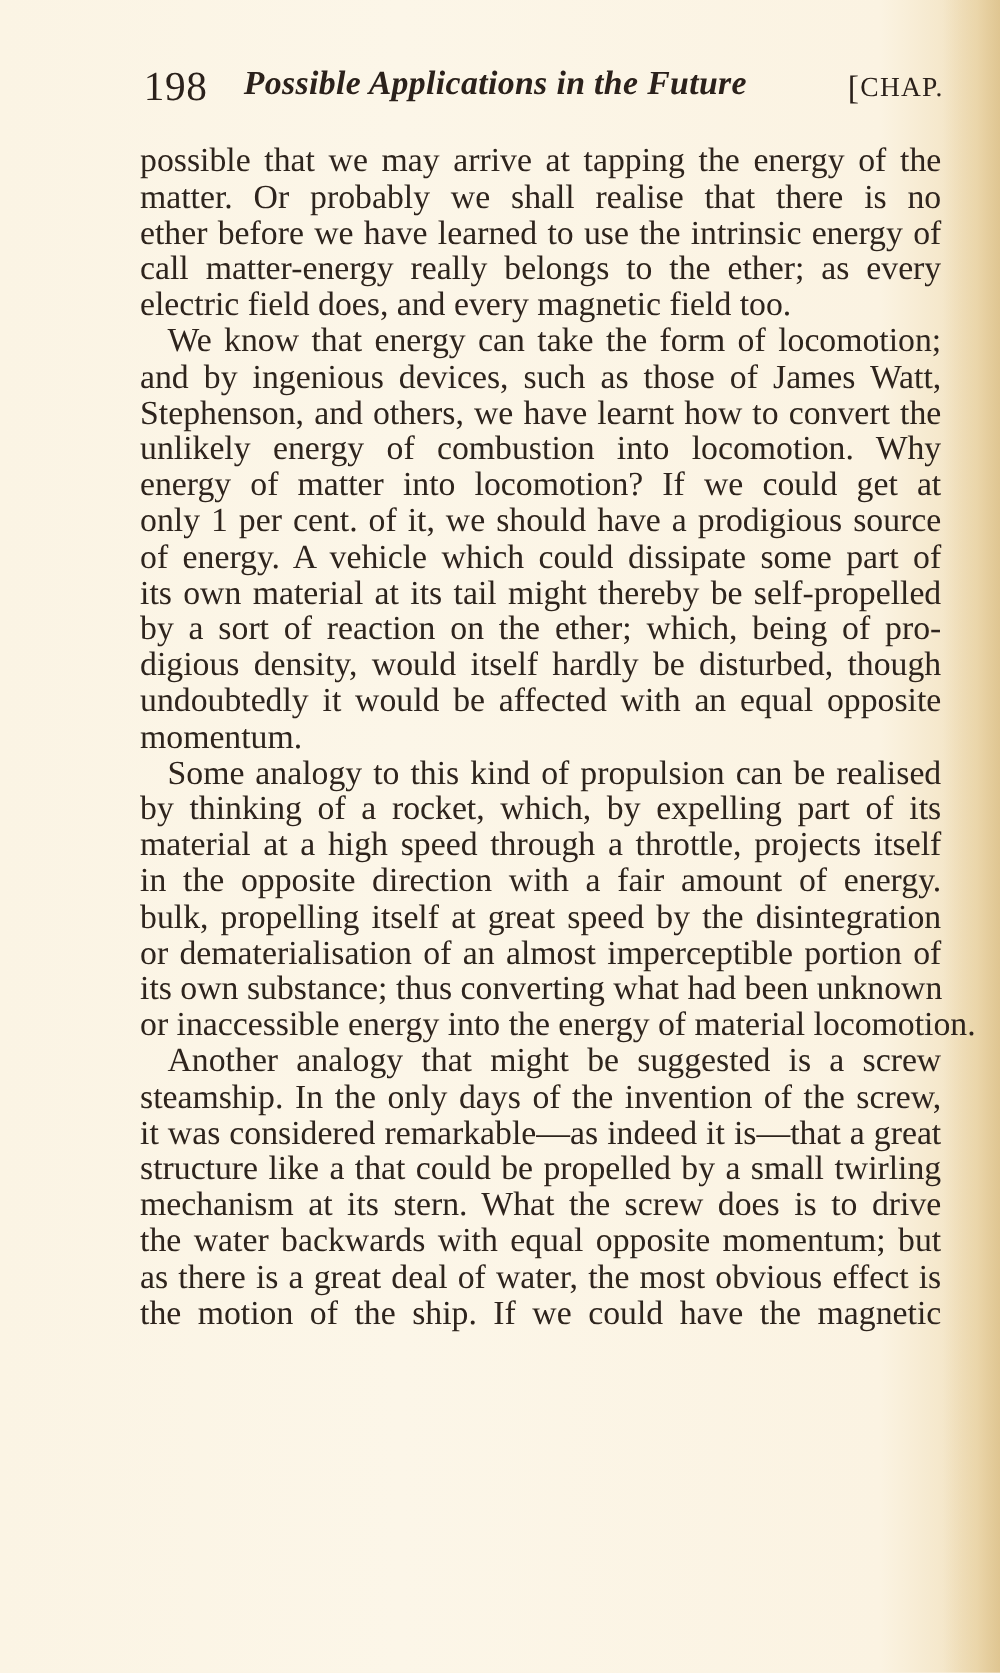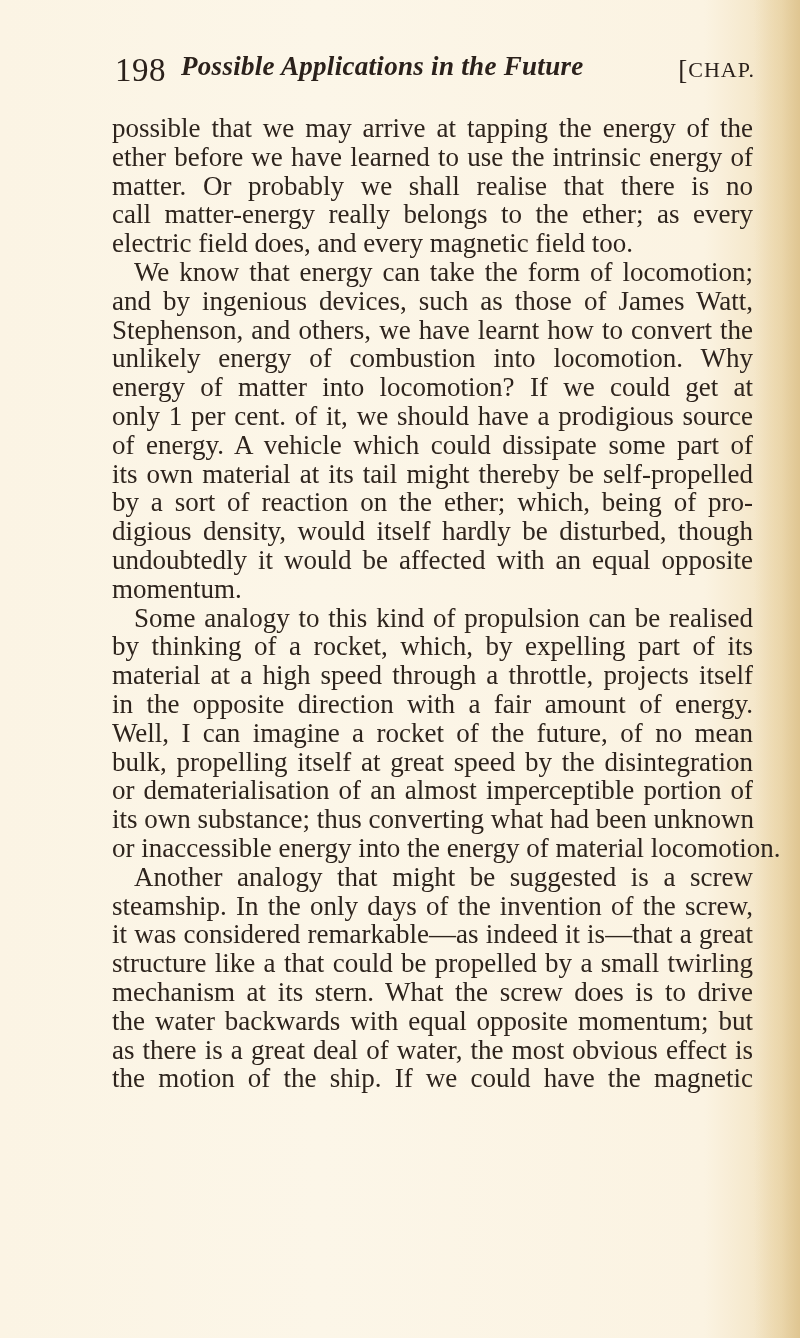--- a/index.html
+++ b/index.html
@@ -27,7 +27,7 @@
     font-size: 33px; letter-spacing: 0.5px;
   }
   .head-title {
-    position: absolute; left: 68px; top: -1px;
+    position: absolute; left: 82px; top: -1px;
     font-size: 27px; font-style: italic; font-weight: bold;
     letter-spacing: 0.3px;
     text-align: center;

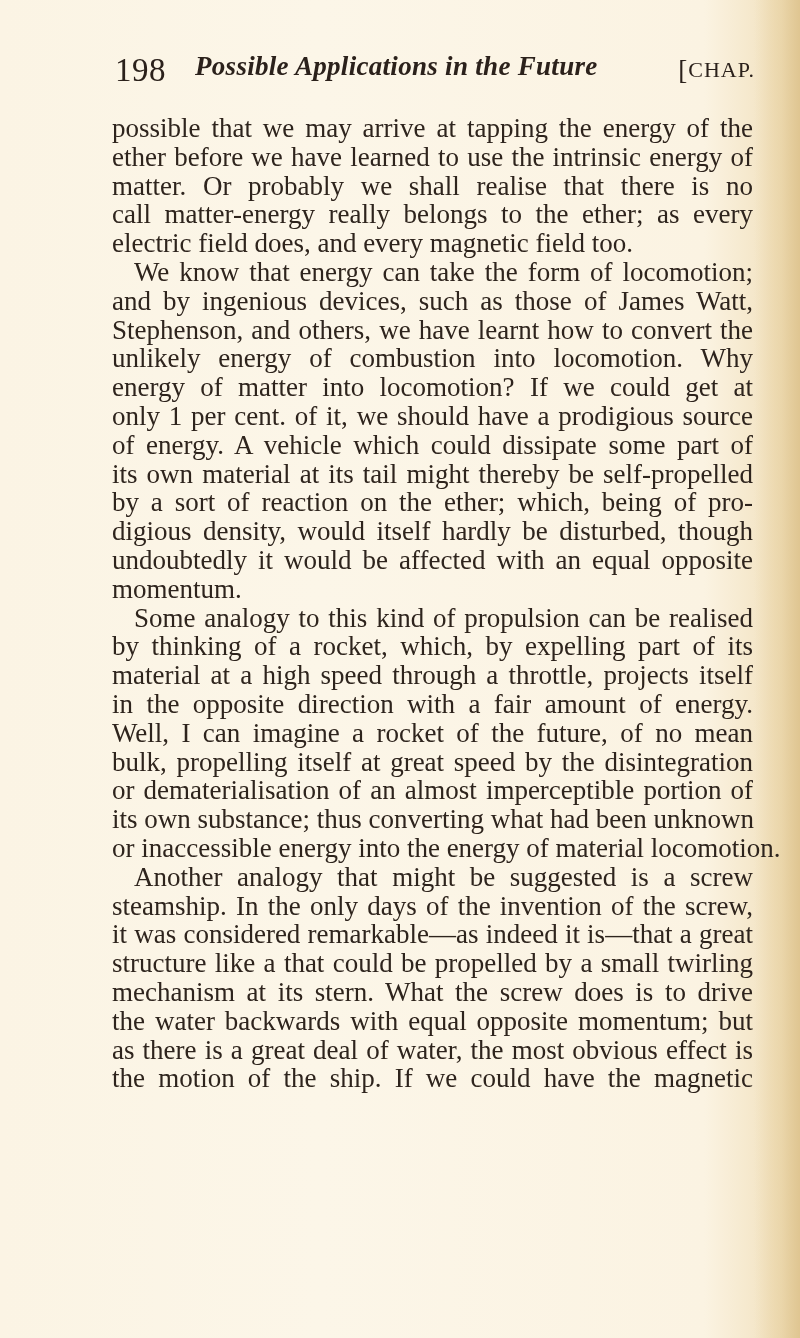--- a/index.html
+++ b/index.html
@@ -66,8 +66,8 @@
 
   <div class="body-text" id="body-text">
       <span class="line">possible that we may arrive at tapping the energy of the</span>
+      <span class="line">matter. Or probably we shall realise that there is no</span>
       <span class="line">ether before we have learned to use the intrinsic energy of</span>
-      <span class="line">matter. Or probably we shall realise that there is no</span>
       <span class="line">call matter-energy really belongs to the ether; as every</span>
       <span class="line last">electric field does, and every magnetic field too.</span>
       <span class="line indent">We know that energy can take the form of locomotion;</span>

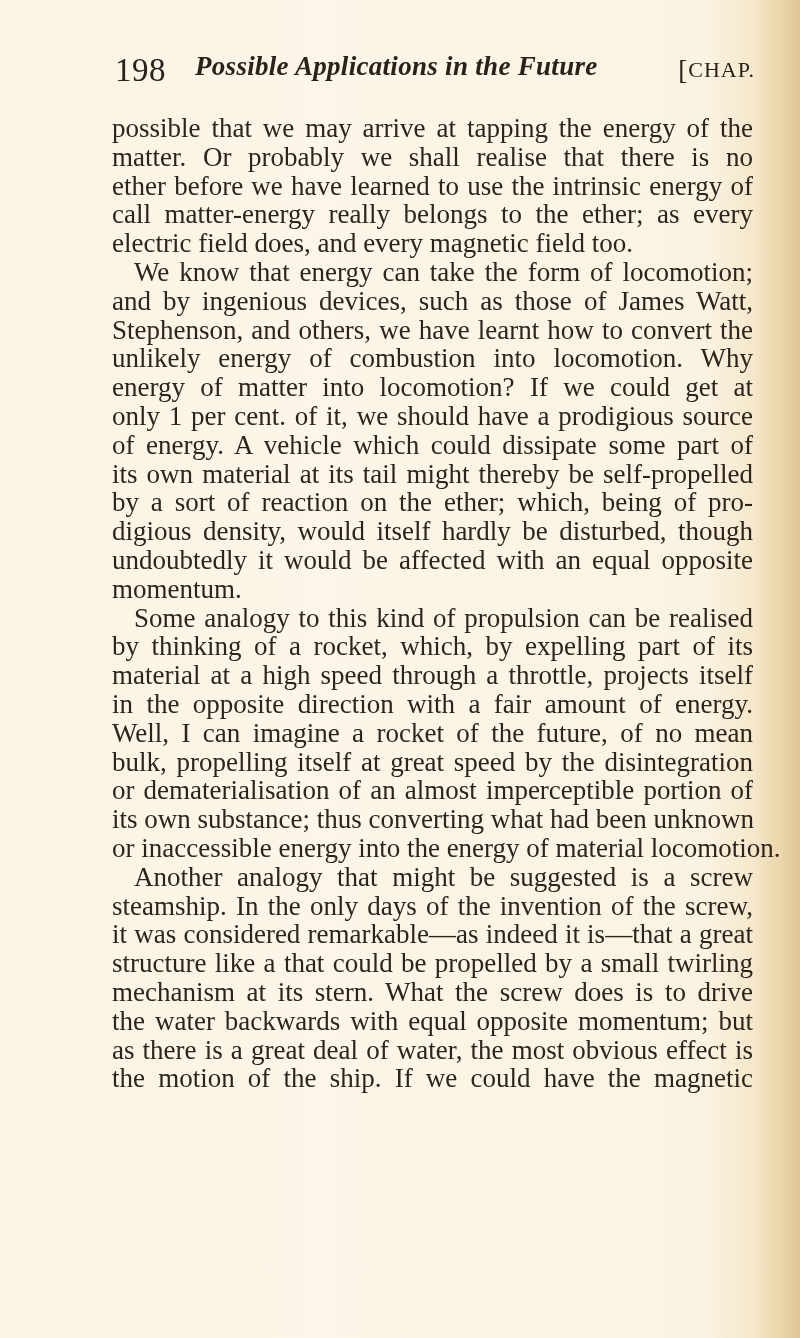--- a/index.html
+++ b/index.html
@@ -86,7 +86,6 @@
       <span class="line">by thinking of a rocket, which, by expelling part of its</span>
       <span class="line">material at a high speed through a throttle, projects itself</span>
       <span class="line">in the opposite direction with a fair amount of energy.</span>
-      <span class="line">Well, I can imagine a rocket of the future, of no mean</span>
       <span class="line">bulk, propelling itself at great speed by the disintegration</span>
       <span class="line">or dematerialisation of an almost imperceptible portion of</span>
       <span class="line">its own substance; thus converting what had been unknown</span>

